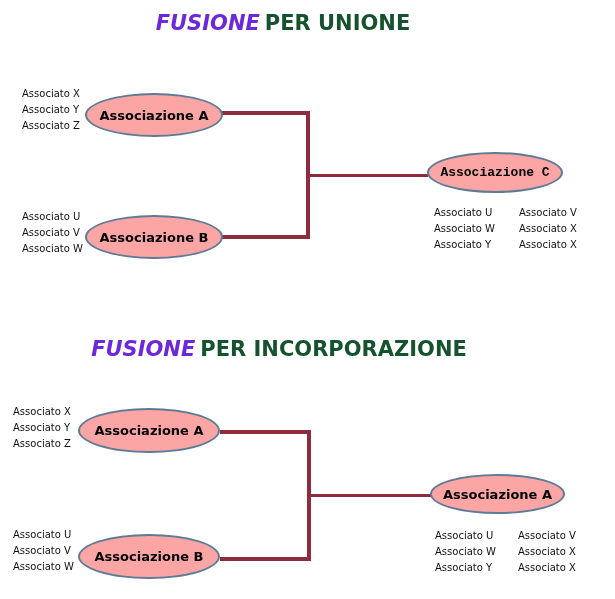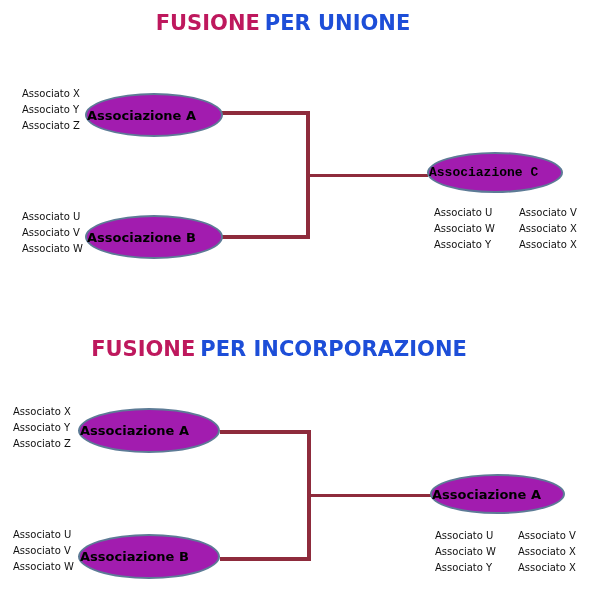--- a/index.html
+++ b/index.html
@@ -18,7 +18,7 @@
     letter-spacing:0px;
     white-space:nowrap;
   }
-  .title .w1 { color:#be185d; }
+  .title .w1 { color:#6d28d9;font-style:italic; }
   .title .w2 { color:#1d4ed8; margin-left:5px; }
   .node {
     position:absolute;

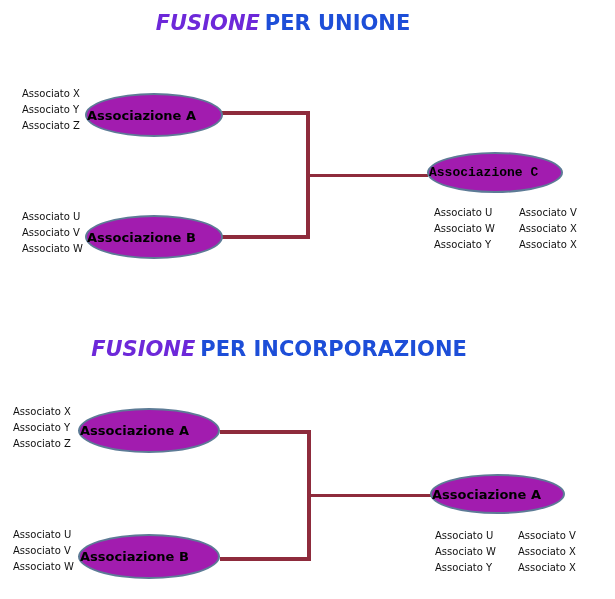--- a/index.html
+++ b/index.html
@@ -19,7 +19,7 @@
     white-space:nowrap;
   }
   .title .w1 { color:#6d28d9;font-style:italic; }
-  .title .w2 { color:#1d4ed8; margin-left:5px; }
+  .title .w2 { color:#14532d; margin-left:5px; }
   .node {
     position:absolute;
     border:2px solid #5D7B96;

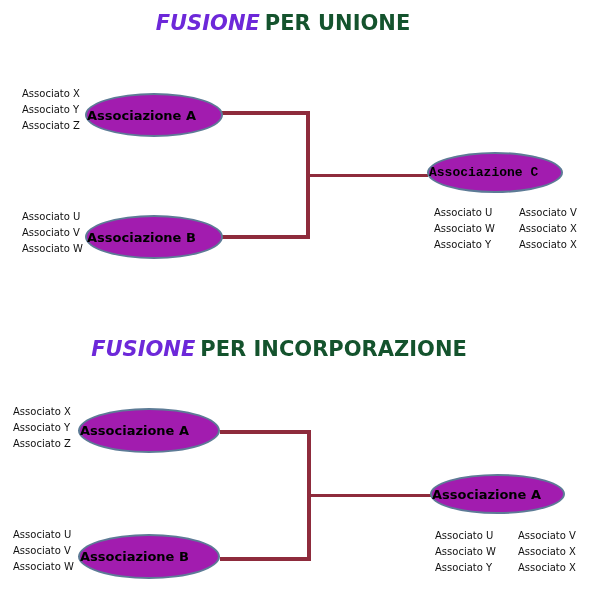--- a/index.html
+++ b/index.html
@@ -24,9 +24,10 @@
     position:absolute;
     border:2px solid #5D7B96;
     border-radius:50%;
-    background:#a21caf;
+    background:#fca5a5;
     display:flex;
     align-items:center;
+    justify-content:center;
     font-weight:bold;
     font-size:13px;
     color:#000000;

